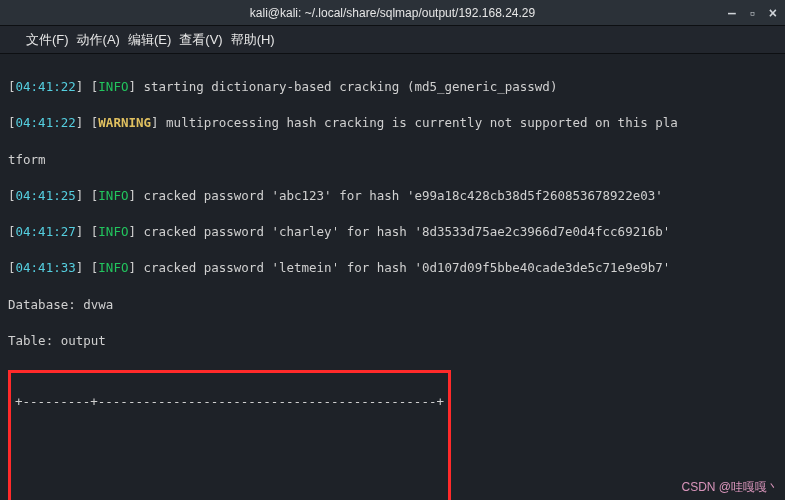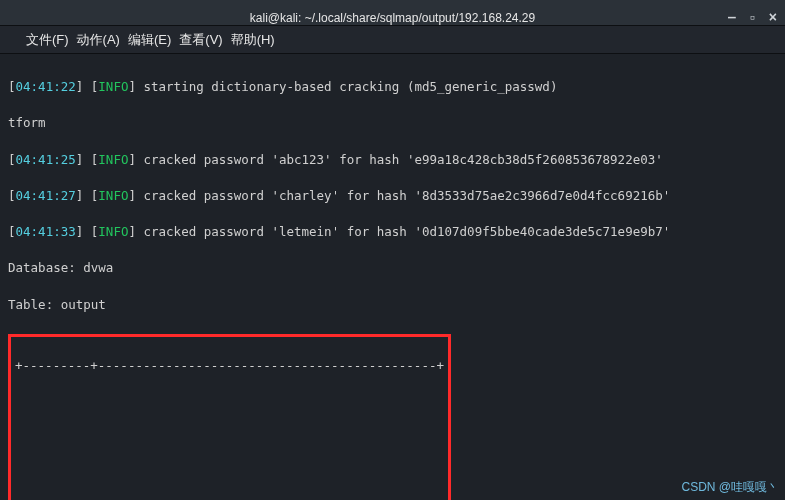--- a/index.html
+++ b/index.html
@@ -17,7 +17,7 @@
     background: #2b3138;
     height: 26px;
     display: flex;
-    align-items: flex-end;
+    align-items: center;
     justify-content: center;
     position: relative;
     color: #e6e6e6;

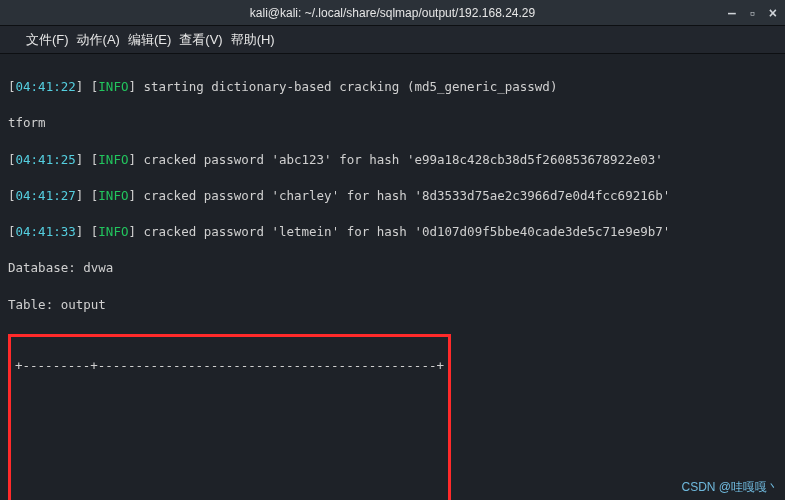--- a/index.html
+++ b/index.html
@@ -95,6 +95,7 @@
 
 <div class="terminal">
 <div>[<span class="ts">04:41:22</span>] [<span class="info">INFO</span>] <span>starting dictionary-based cracking (md5_generic_passwd)</span></div>
+<div>[<span class="ts">04:41:22</span>] [<span class="warn">WARNING</span>] <span>multiprocessing hash cracking is currently not supported on this pla</span></div>
 <div><span>tform</span></div>
 <div>[<span class="ts">04:41:25</span>] [<span class="info">INFO</span>] <span>cracked password 'abc123' for hash 'e99a18c428cb38d5f260853678922e03'</span></div>
 <div>[<span class="ts">04:41:27</span>] [<span class="info">INFO</span>] <span>cracked password 'charley' for hash '8d3533d75ae2c3966d7e0d4fcc69216b'</span></div>

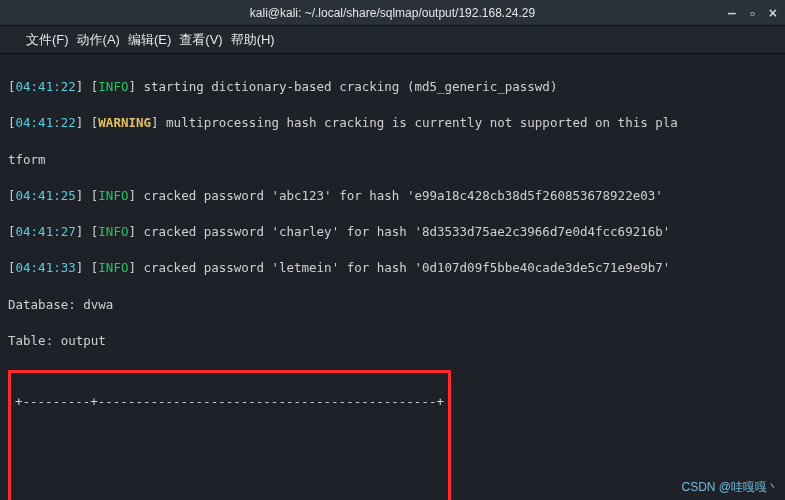--- a/index.html
+++ b/index.html
@@ -66,7 +66,7 @@
     position: absolute;
     right: 6px;
     bottom: 4px;
-    color: #7dd3fc;
+    color: #f9a8d4;
     font-family: sans-serif;
     font-size: 12px;
     opacity: 0.85;

